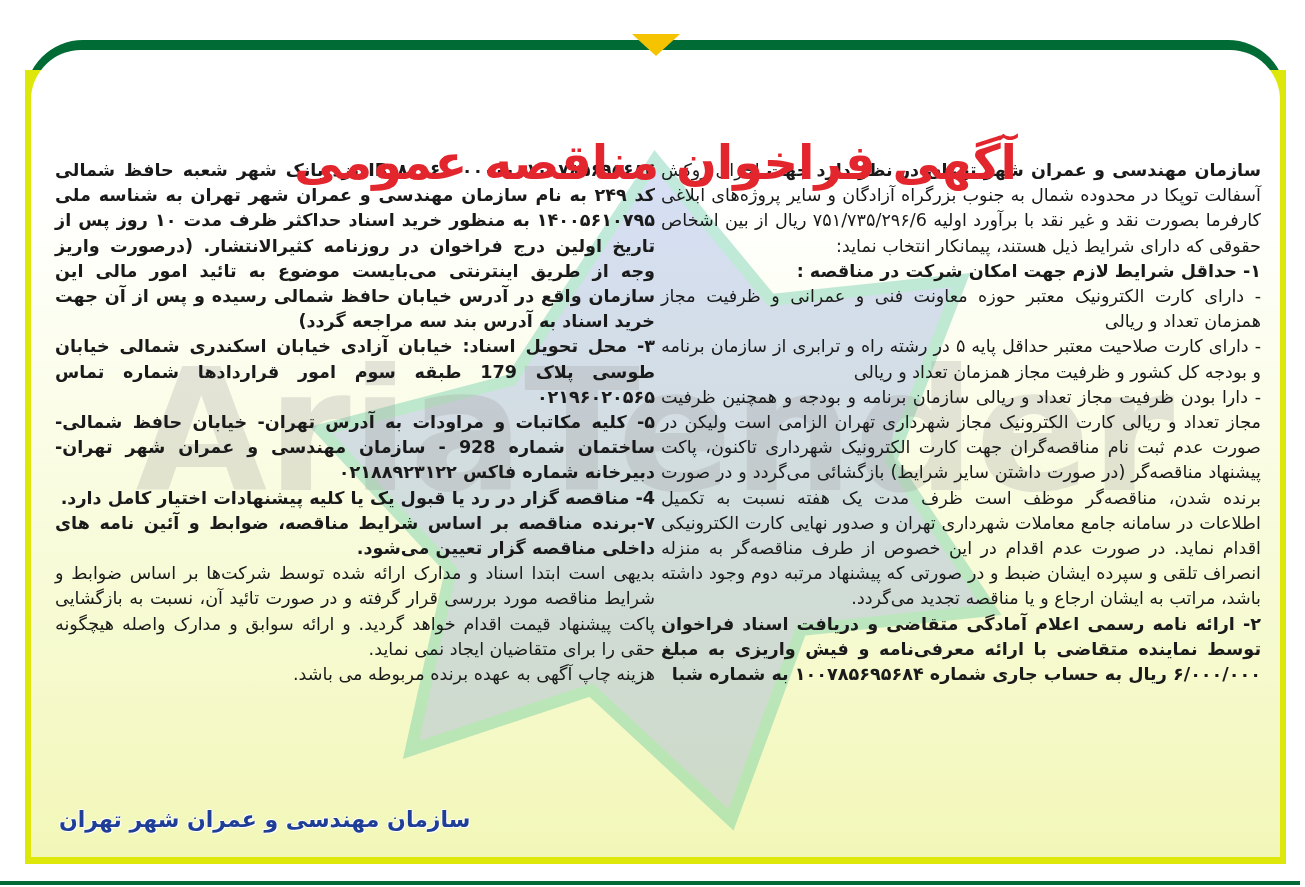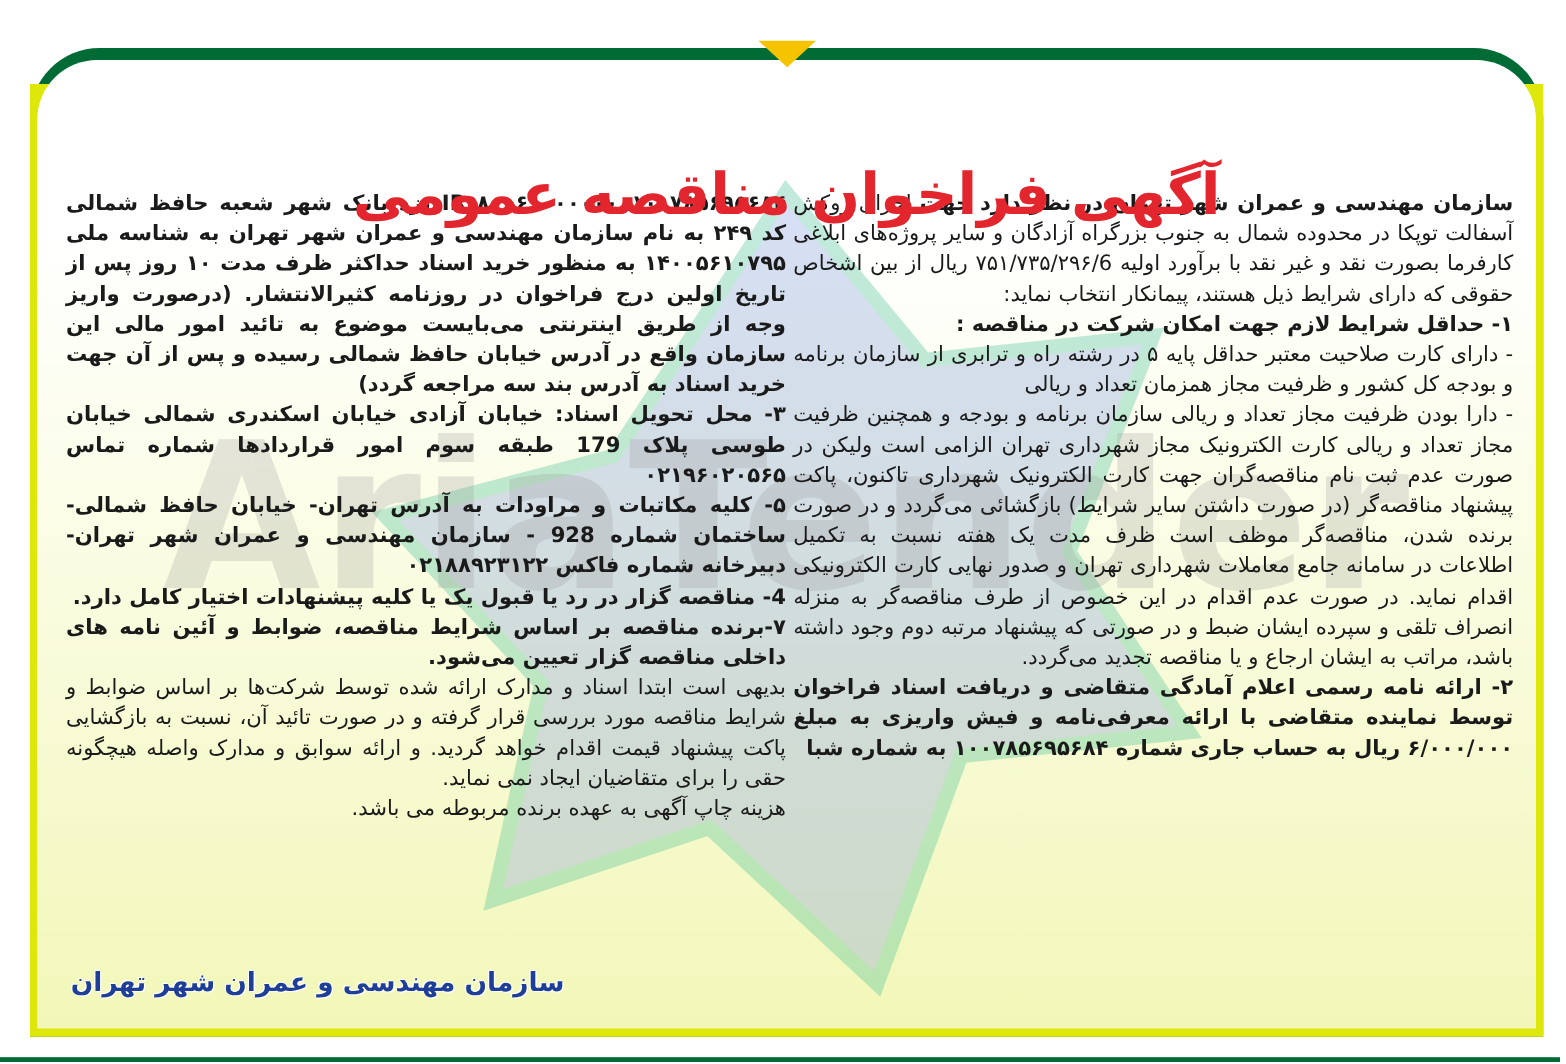--- a/index.html
+++ b/index.html
@@ -78,6 +78,7 @@
       <span class="b">سازمان مهندسی و عمران شهر تهران در نظر دارد جهت</span><span> اجرای روکش آسفالت توپکا در محدوده شمال به جنوب بزرگراه آزادگان و سایر پروژه‌های ابلاغی کارفرما بصورت نقد و غیر نقد با برآورد اولیه ۷۵۱/۷۳۵/۲۹۶/6 ریال از بین اشخاص حقوقی که دارای شرایط ذیل هستند، پیمانکار انتخاب نماید:</span>
     </p>
     <p class="b">۱- حداقل شرایط لازم جهت امکان شرکت در مناقصه :</p>
+    <p> - دارای کارت الکترونیک معتبر حوزه معاونت فنی و عمرانی و ظرفیت مجاز همزمان تعداد و ریالی</p>
     <p> - دارای کارت صلاحیت معتبر حداقل پایه ۵ در رشته راه و ترابری از سازمان برنامه و بودجه کل کشور و ظرفیت مجاز همزمان تعداد و ریالی</p>
     <p> - دارا بودن ظرفیت مجاز تعداد و ریالی سازمان برنامه و بودجه و همچنین ظرفیت مجاز تعداد و ریالی کارت الکترونیک مجاز شهرداری تهران الزامی است ولیکن در صورت عدم ثبت نام مناقصه‌گران جهت کارت الکترونیک شهرداری تاکنون، پاکت پیشنهاد مناقصه‌گر (در صورت داشتن سایر شرایط) بازگشائی می‌گردد و در صورت برنده شدن، مناقصه‌گر موظف است ظرف مدت یک هفته نسبت به تکمیل اطلاعات در سامانه جامع معاملات شهرداری تهران و صدور نهایی کارت الکترونیکی اقدام نماید. در صورت عدم اقدام در این خصوص از طرف مناقصه‌گر به منزله انصراف تلقی و سپرده ایشان ضبط و در صورتی که پیشنهاد مرتبه دوم وجود داشته باشد، مراتب به ایشان ارجاع و یا مناقصه تجدید می‌گردد.</p>
     <p class="b">۲- ارائه نامه رسمی اعلام آمادگی متقاضی و دریافت اسناد فراخوان توسط نماینده متقاضی با ارائه معرفی‌نامه و فیش واریزی به مبلغ ۶/۰۰۰/۰۰۰ ریال به حساب جاری شماره ۱۰۰۷۸۵۶۹۵۶۸۴ به شماره شبا</p>

